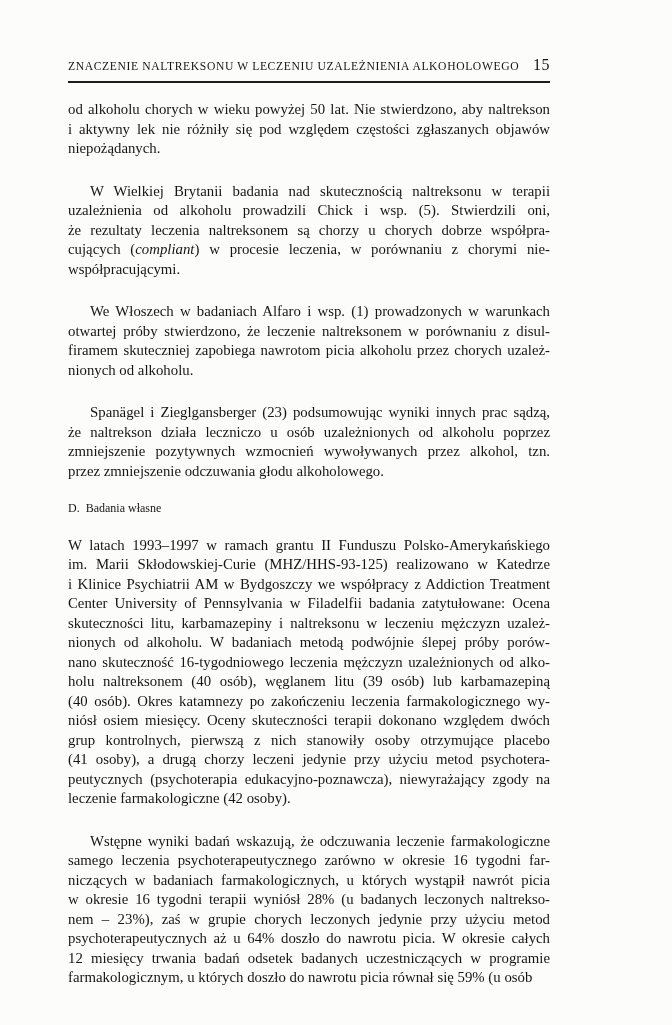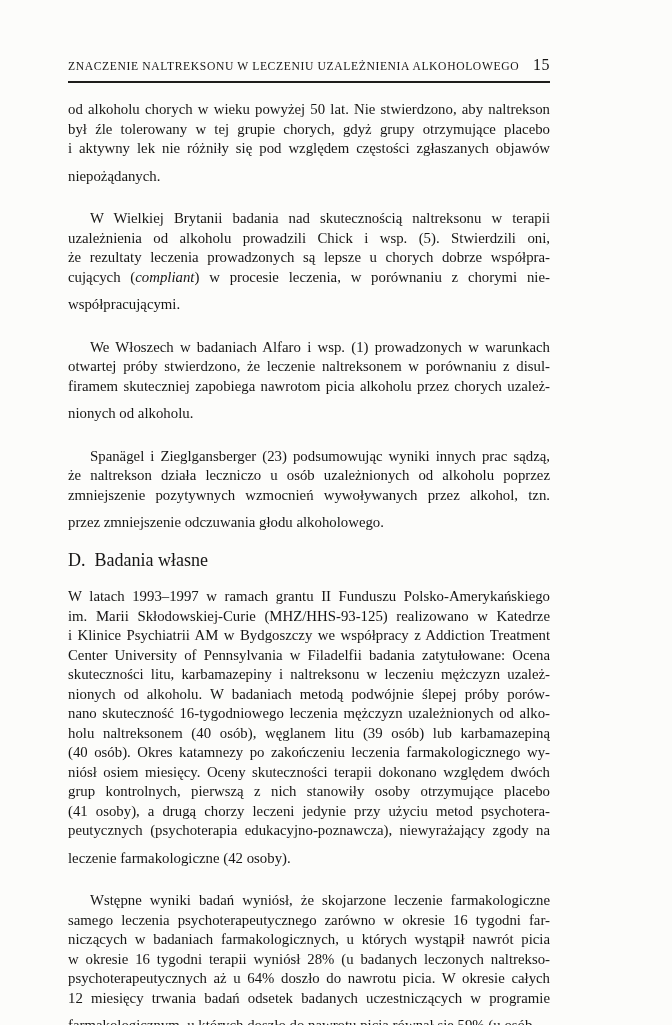--- a/index.html
+++ b/index.html
@@ -79,7 +79,6 @@
   <div class="body-content">
       <div class="para">
         <div class="line"><span>od alkoholu chorych w wieku powyżej 50 lat. Nie stwierdzono, aby naltrekson</span></div>
-        <div class="line"><span>był źle tolerowany w tej grupie chorych, gdyż grupy otrzymujące placebo</span></div>
         <div class="line"><span>i aktywny lek nie różniły się pod względem częstości zgłaszanych objawów</span></div>
         <div class="line last"><span>niepożądanych.</span></div>
       </div>

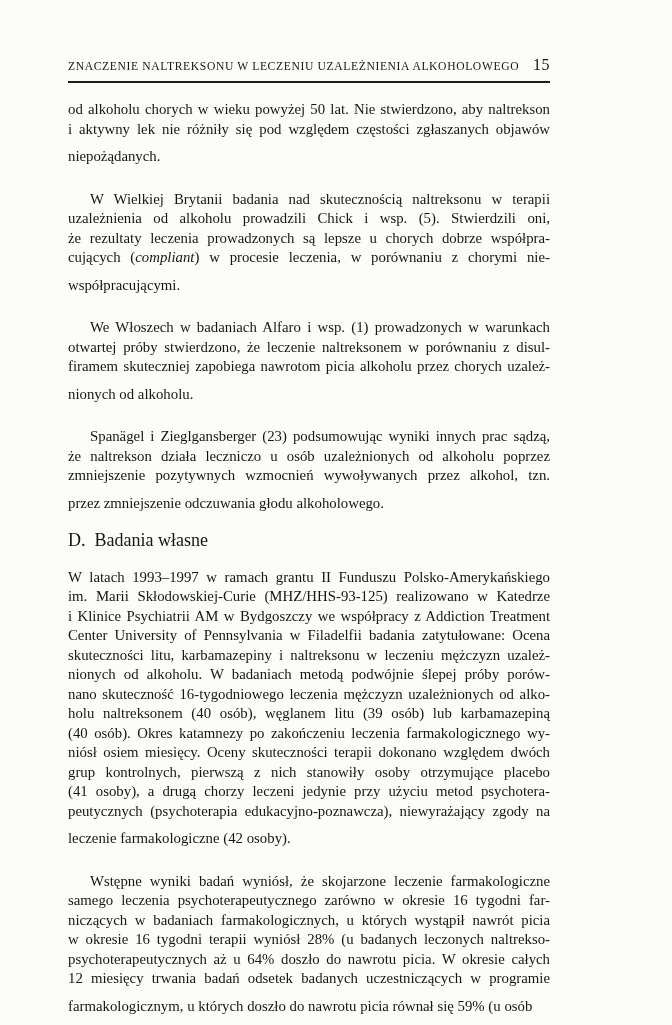--- a/index.html
+++ b/index.html
@@ -53,7 +53,6 @@
   }
   .line.last {
     text-align-last: left;
-    margin-top: 8px;
   }
   .line.indent {
     padding-left: 22px;

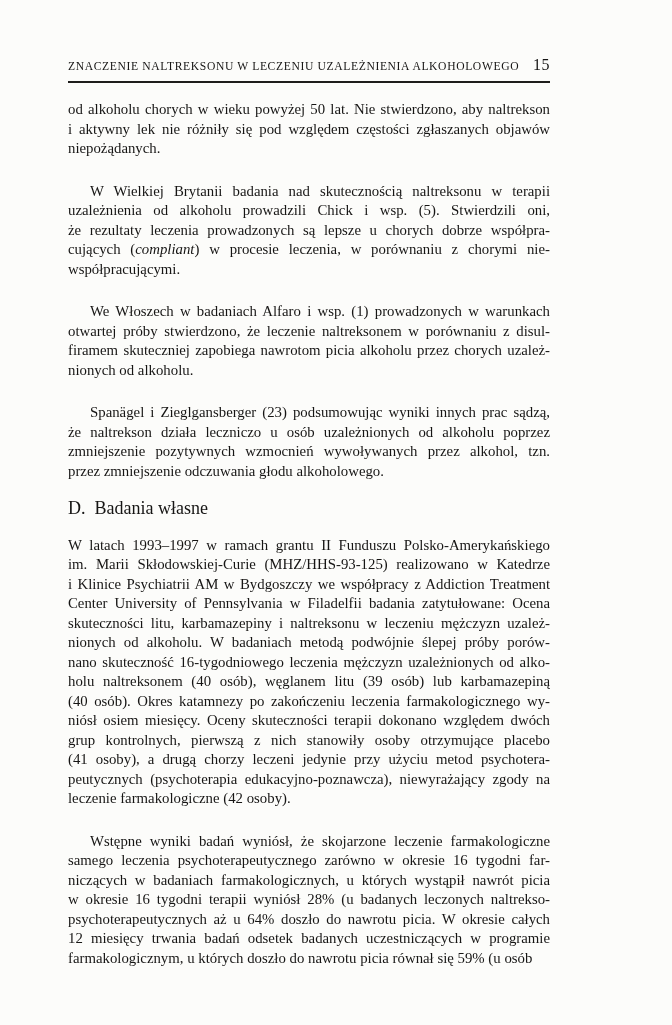--- a/index.html
+++ b/index.html
@@ -84,7 +84,7 @@
       <div class="para">
         <div class="line indent"><span>W Wielkiej Brytanii badania nad skutecznością naltreksonu w terapii</span></div>
         <div class="line"><span>uzależnienia od alkoholu prowadzili Chick i wsp. (5). Stwierdzili oni,</span></div>
-        <div class="line"><span>że rezultaty leczenia prowadzonych są lepsze u chorych dobrze współpra-</span></div>
+        <div class="line"><span>że rezultaty leczenia naltreksonem są chorzy u chorych dobrze współpra-</span></div>
         <div class="line"><span>cujących (</span><i>compliant</i><span>) w procesie leczenia, w porównaniu z chorymi nie-</span></div>
         <div class="line last"><span>współpracującymi.</span></div>
       </div>

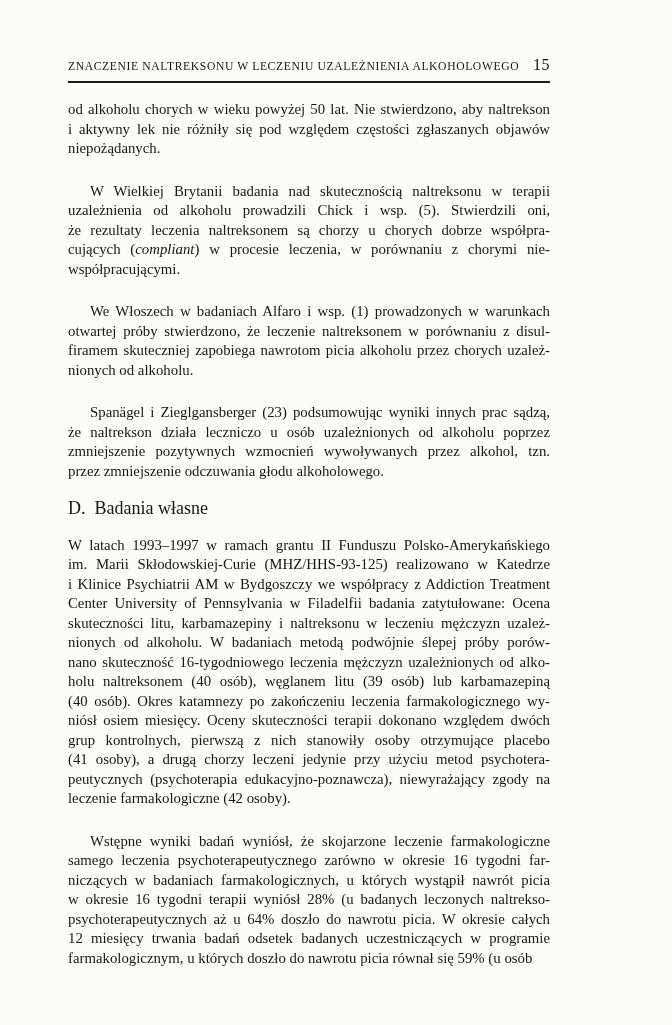--- a/index.html
+++ b/index.html
@@ -63,7 +63,7 @@
     margin-bottom: 17px;
     line-height: 19.5px;
     height: 19.5px;
-    font-size: 18px;
+    font-size: 12px;
   }
   i { }
 </style>

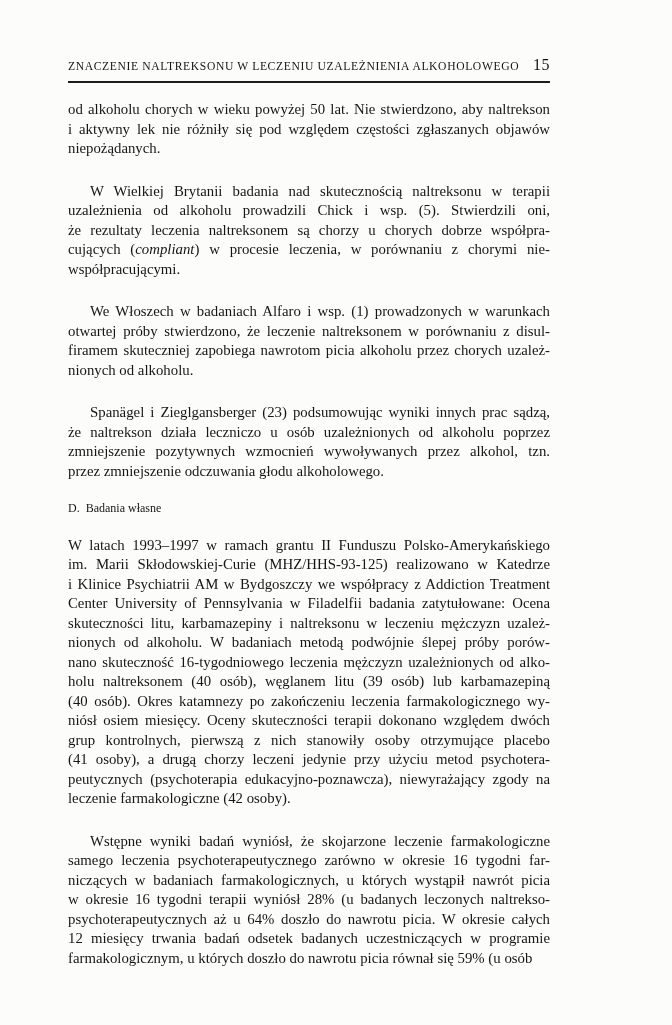--- a/index.html
+++ b/index.html
@@ -118,7 +118,7 @@
         <div class="line last"><span>leczenie farmakologiczne (42 osoby).</span></div>
       </div>
       <div class="para">
-        <div class="line indent"><span>Wstępne wyniki badań wyniósł, że skojarzone leczenie farmakologiczne</span></div>
+        <div class="line indent"><span>Wstępne wyniki badań wskazują, że odczuwania leczenie farmakologiczne</span></div>
         <div class="line"><span>samego leczenia psychoterapeutycznego zarówno w okresie 16 tygodni far-</span></div>
         <div class="line"><span>niczących w badaniach farmakologicznych, u których wystąpił nawrót picia</span></div>
         <div class="line"><span>w okresie 16 tygodni terapii wyniósł 28% (u badanych leczonych naltrekso-</span></div>

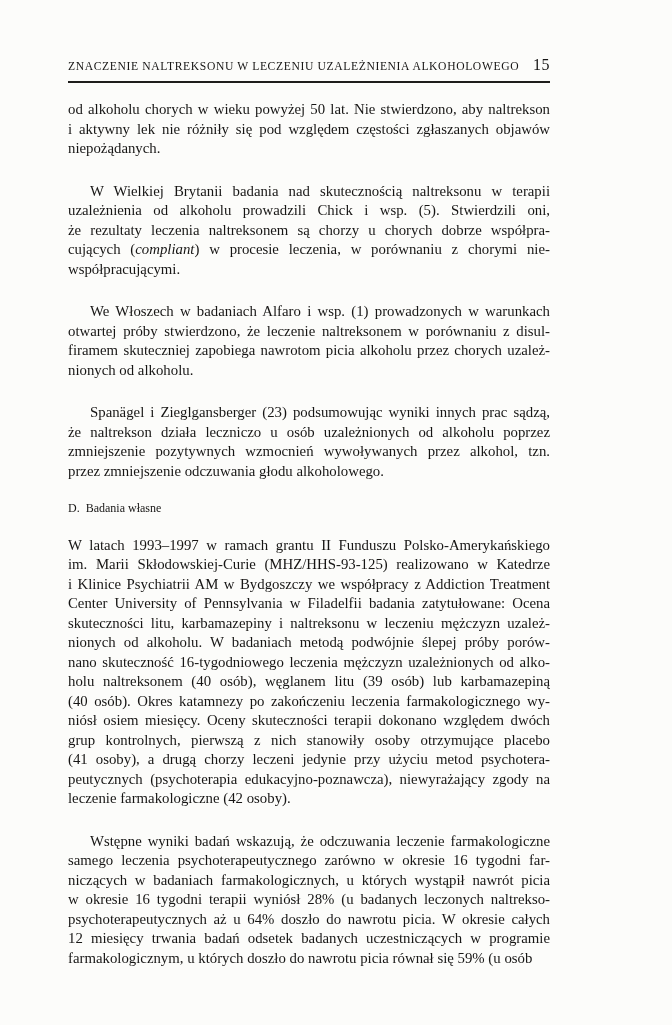--- a/index.html
+++ b/index.html
@@ -122,6 +122,7 @@
         <div class="line"><span>samego leczenia psychoterapeutycznego zarówno w okresie 16 tygodni far-</span></div>
         <div class="line"><span>niczących w badaniach farmakologicznych, u których wystąpił nawrót picia</span></div>
         <div class="line"><span>w okresie 16 tygodni terapii wyniósł 28% (u badanych leczonych naltrekso-</span></div>
+        <div class="line"><span>nem – 23%), zaś w grupie chorych leczonych jedynie przy użyciu metod</span></div>
         <div class="line"><span>psychoterapeutycznych aż u 64% doszło do nawrotu picia. W okresie całych</span></div>
         <div class="line"><span>12 miesięcy trwania badań odsetek badanych uczestniczących w programie</span></div>
         <div class="line last"><span>farmakologicznym, u których doszło do nawrotu picia równał się 59% (u osób</span></div>

